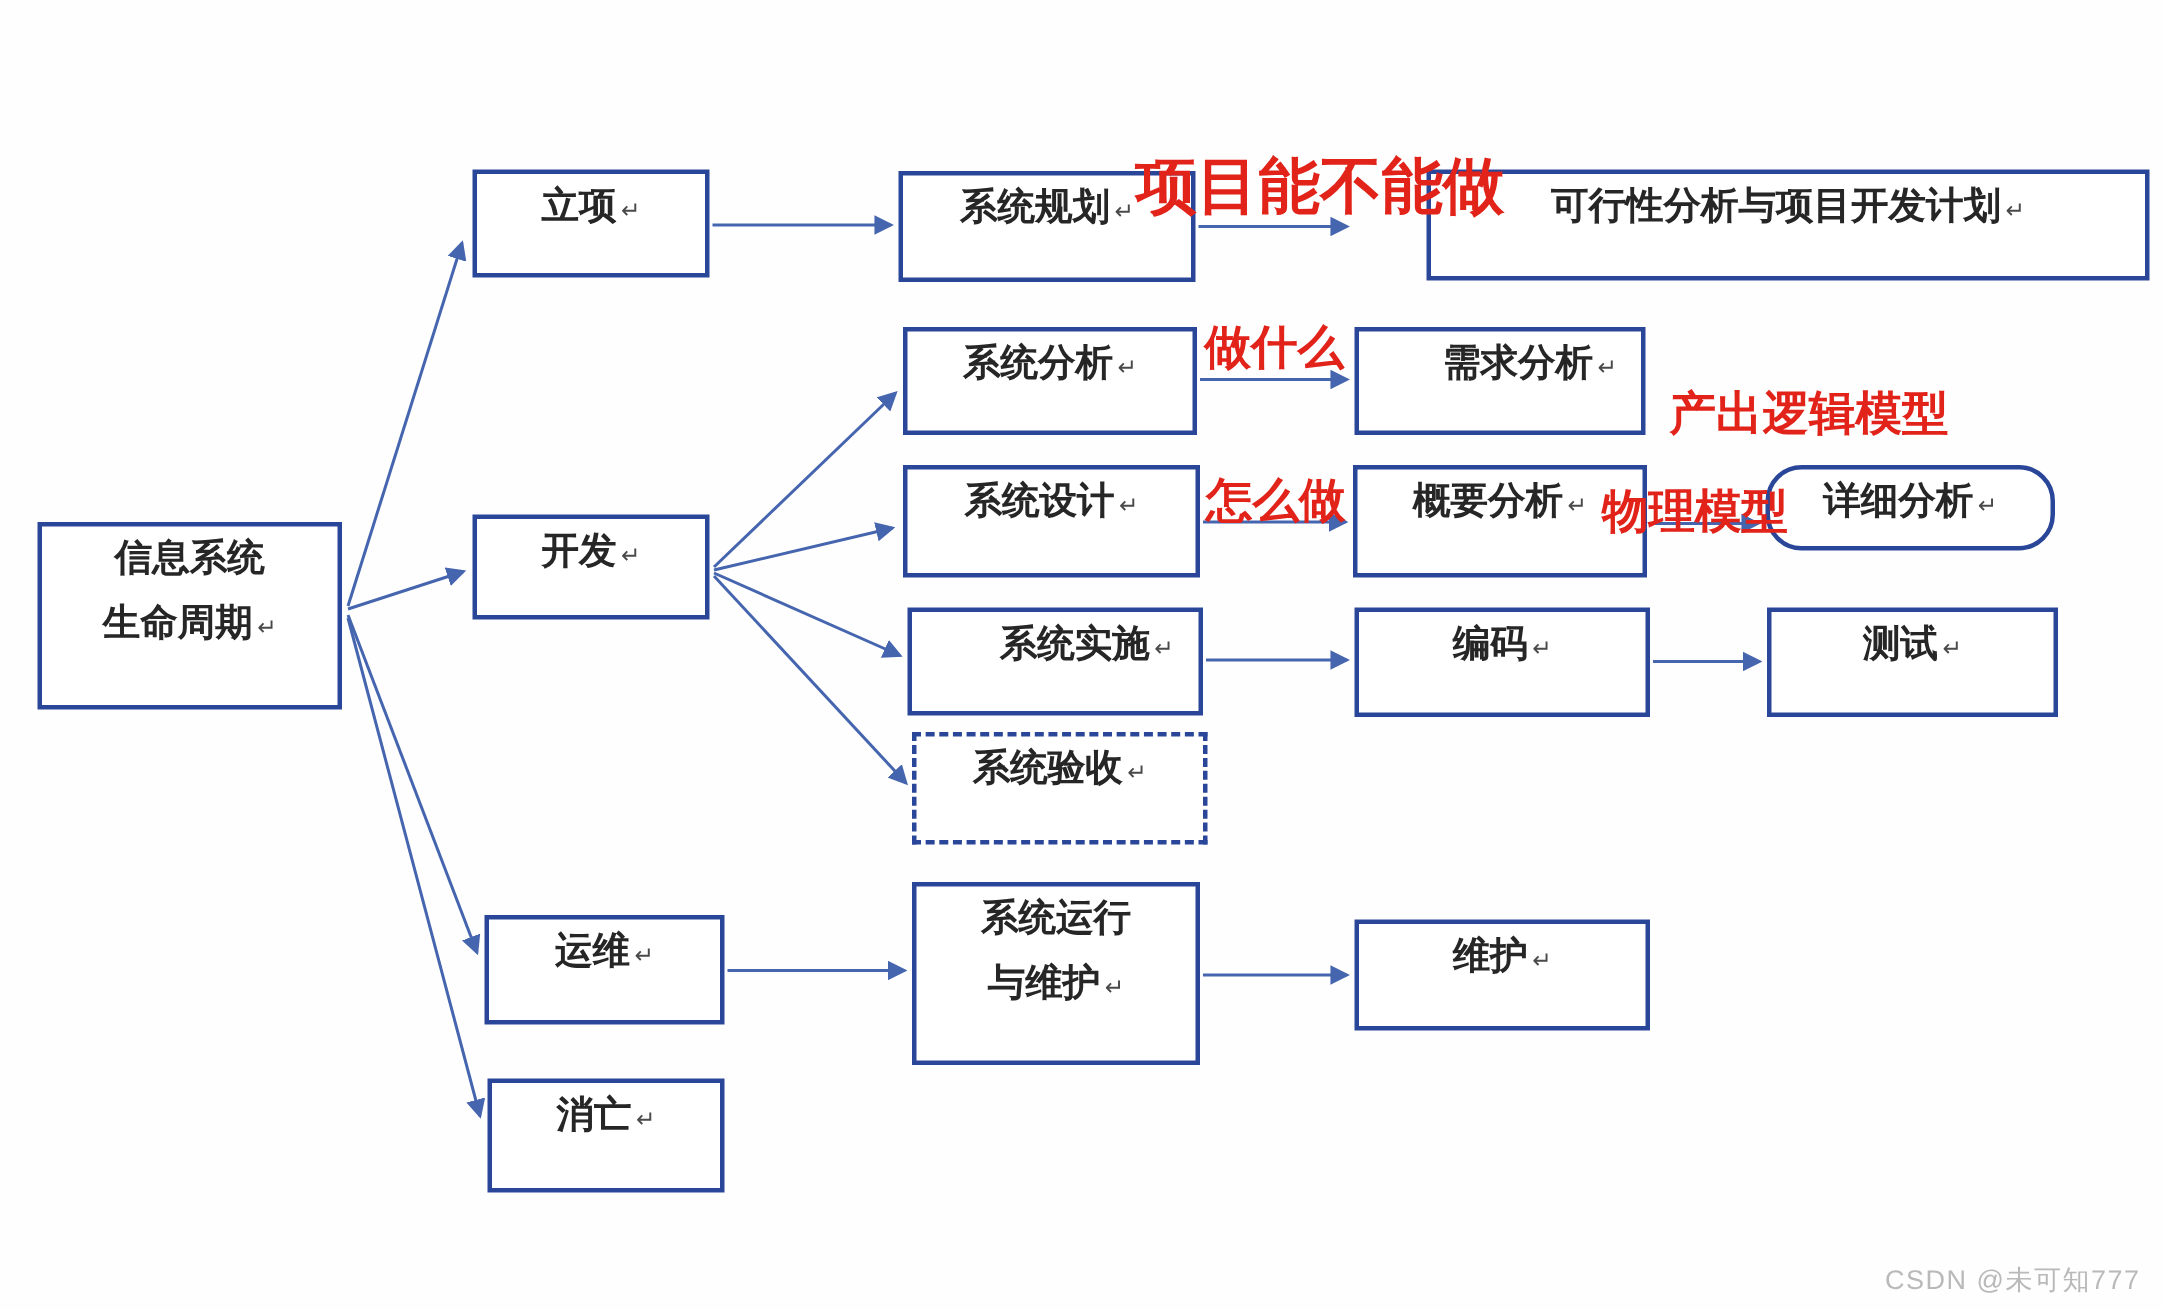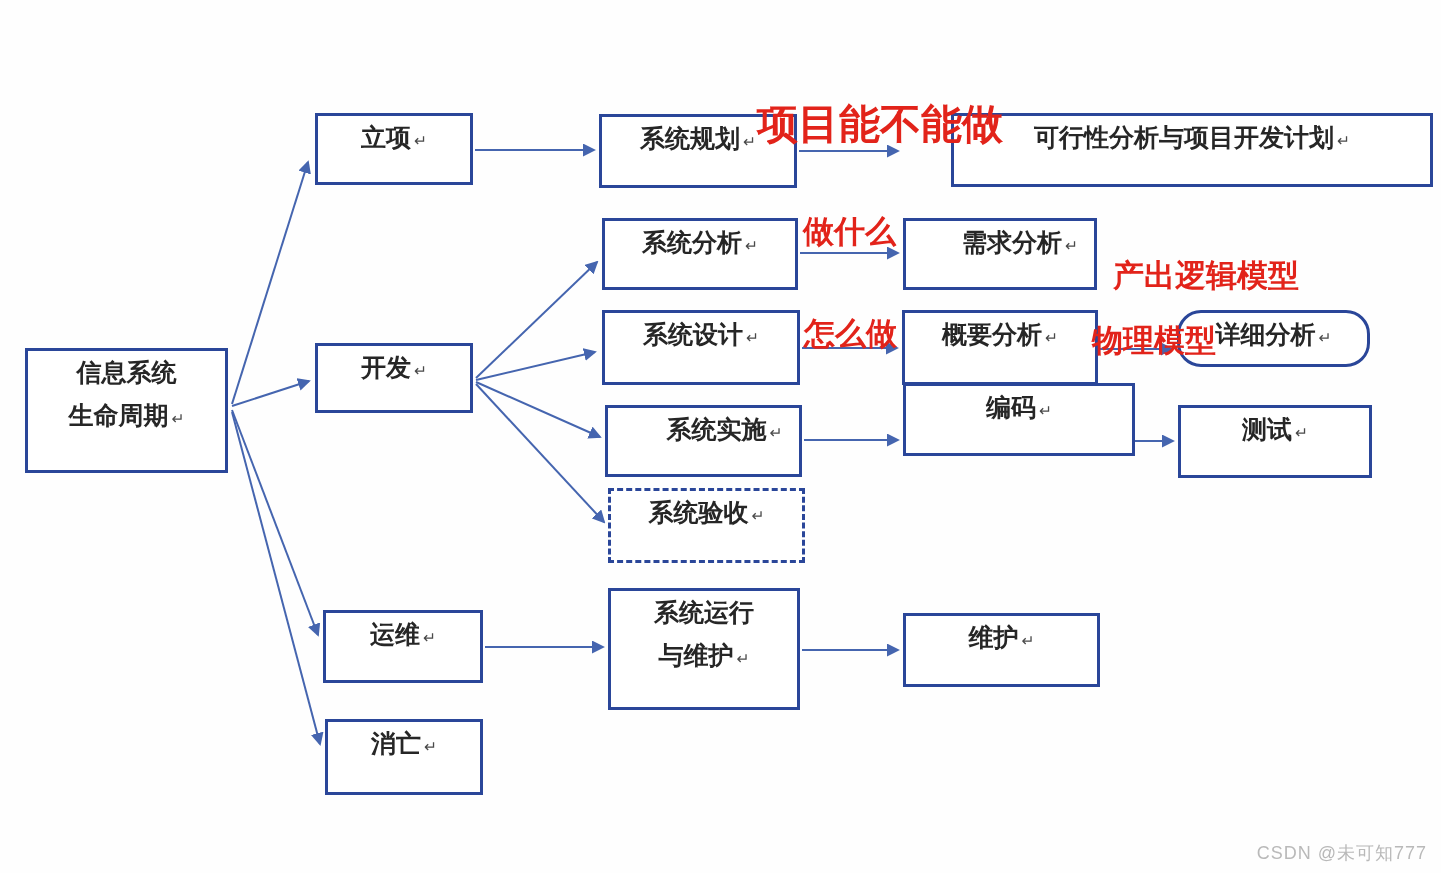--- a/index.html
+++ b/index.html
@@ -130,7 +130,7 @@
     <div class="annot" style="left: 803px; top: 211px; font-size: 31px;">做什么</div>
     <div class="annot" style="left: 1113px; top: 226px; font-size: 31px; margin-top: 29px;">产出逻辑模型</div>
     <div class="annot" style="left: 804px; top: 313px; font-size: 31px;">怎么做</div>
-    <div class="annot" style="left: 1068px; top: 320px; font-size: 31px; margin-left: 24px;">物理模型</div>
+    <div class="annot" style="left: 1068px; top: 320px; font-size: 31px;">物理模型</div>
   </div>
 
 </body></html>

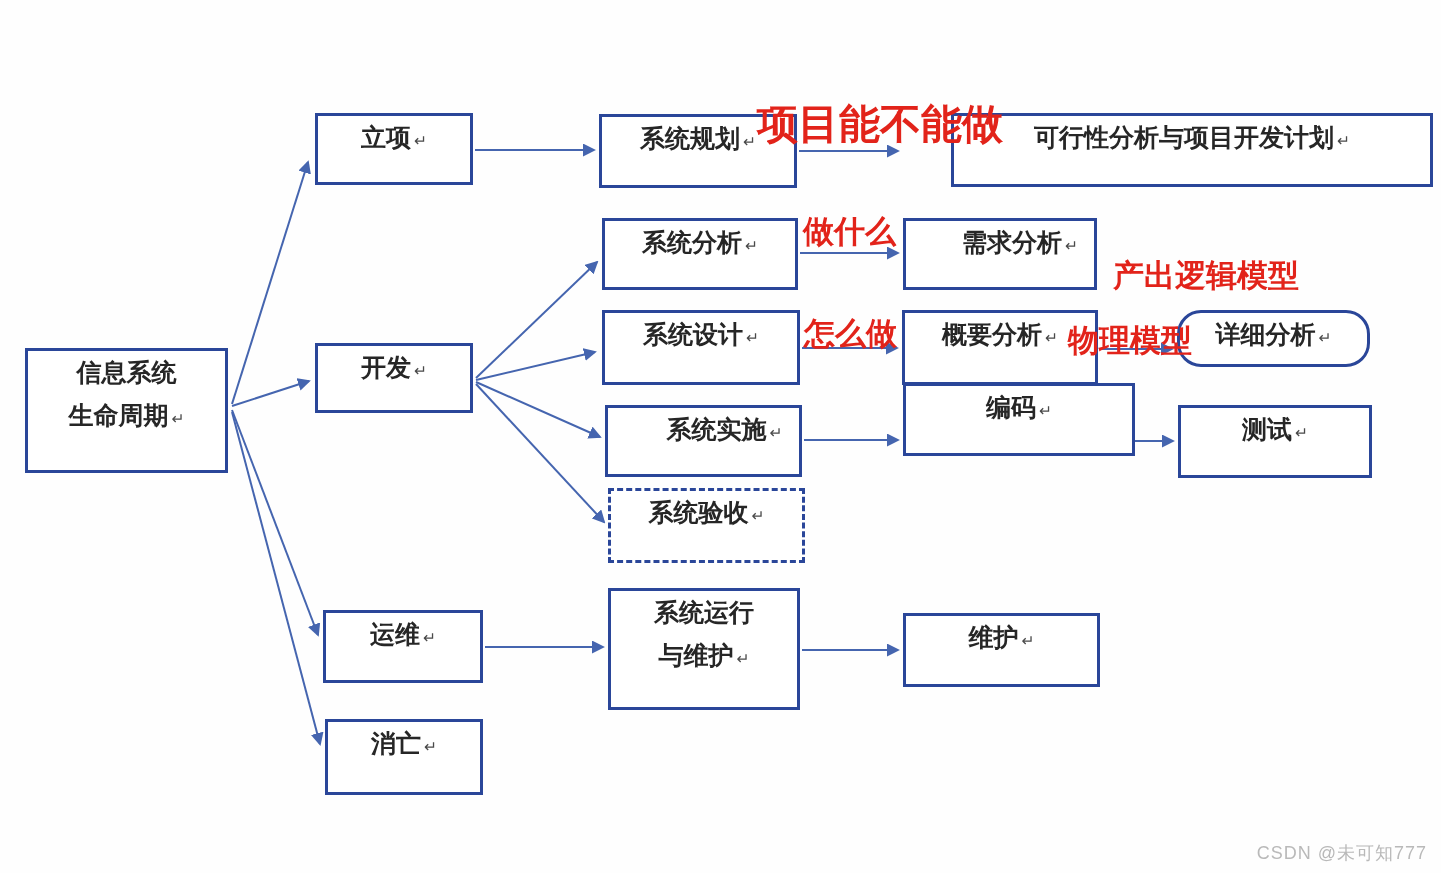--- a/index.html
+++ b/index.html
@@ -104,7 +104,7 @@
     <div class="node" style="left: 605px; top: 405px; width: 197px; height: 72px; padding-left: 42px;">
       <div class="nline">系统实施<span class="ret">↵</span></div>
     </div>
-    <div class="node" style="left: 903px; top: 383px; width: 232px; height: 73px;">
+    <div class="node" style="left: 903px; top: 405px; width: 197px; height: 73px;">
       <div class="nline">编码<span class="ret">↵</span></div>
     </div>
     <div class="node" style="left: 1178px; top: 405px; width: 194px; height: 73px;">

